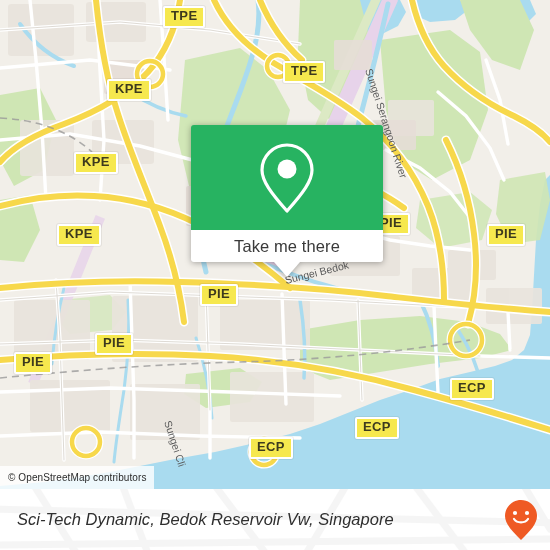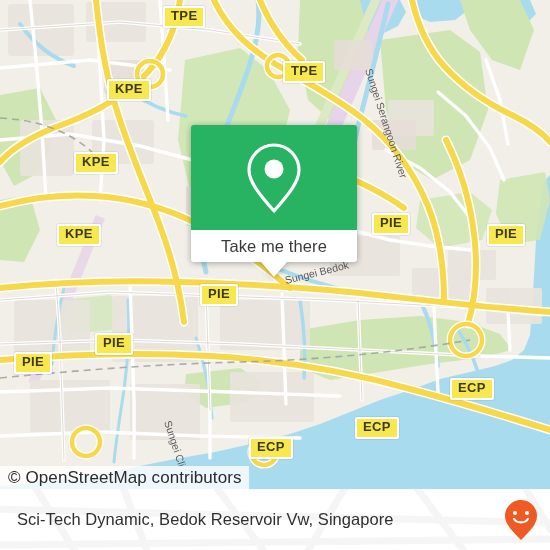--- a/index.html
+++ b/index.html
@@ -48,7 +48,7 @@
     position: absolute;
     left: 191px;
     top: 125px;
-    width: 166px;
+    width: 192px;
     z-index: 60;
     filter: drop-shadow(0 1px 3px rgba(0,0,0,0.33));
   }

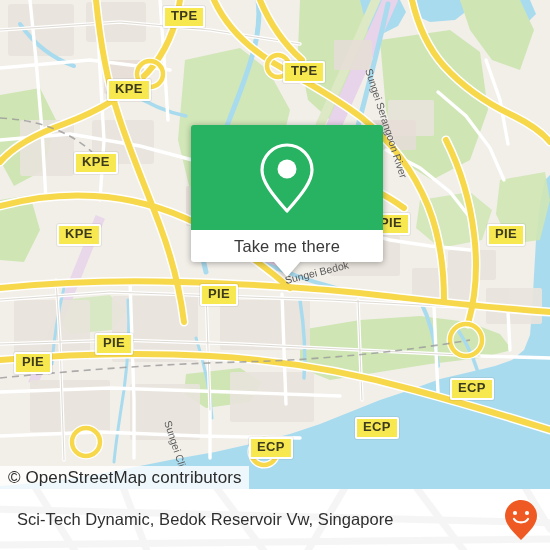--- a/index.html
+++ b/index.html
@@ -36,7 +36,7 @@
     align-items: center;
     padding: 0 7px 0 8px;
     background: rgba(255,255,255,0.80);
-    font-size: 17px;
+    font-size: 10px;
     color: #2b2b2b;
     letter-spacing: 0.1px;
     white-space: nowrap;

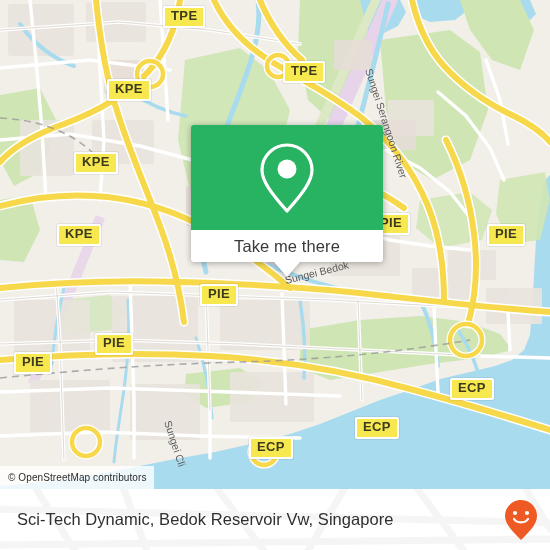--- a/index.html
+++ b/index.html
@@ -107,6 +107,7 @@
     justify-content: space-between;
     padding: 0 12px 0 17px;
     box-sizing: border-box;
+    font-style: italic;
   }
   #footer-place-name {
     font-size: 16.5px;

